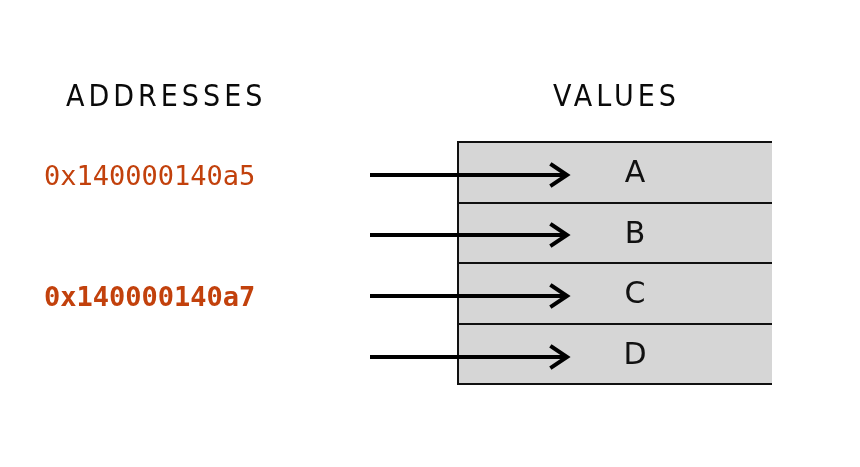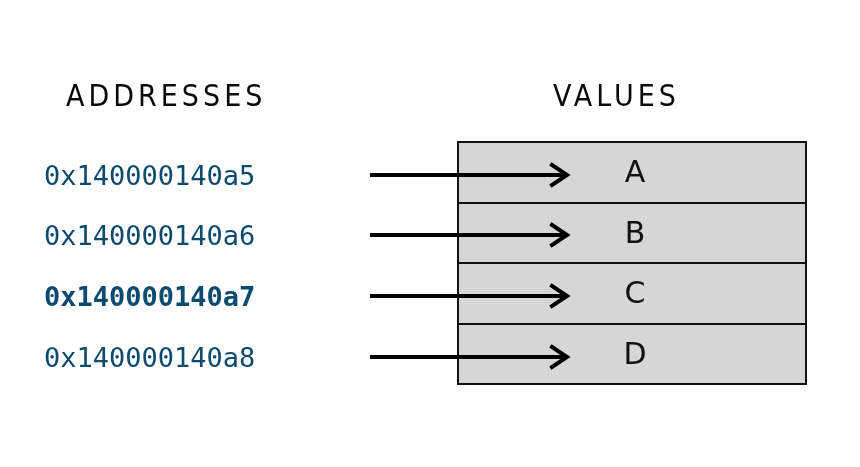--- a/index.html
+++ b/index.html
@@ -10,7 +10,7 @@
 
   #canvas {
     position: relative;
-    width: 860px;
+    width: 772px;
     height: 467px;
     background: #ffffff;
     overflow: hidden;

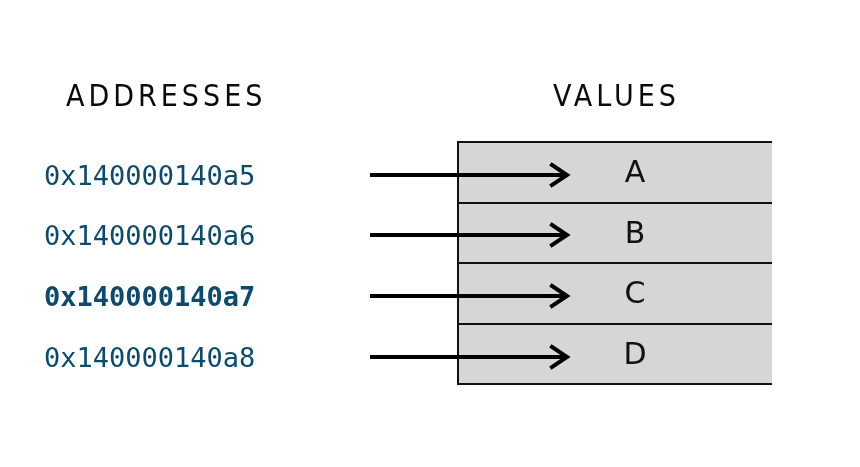--- a/index.html
+++ b/index.html
@@ -49,7 +49,7 @@
     font-family: "DejaVu Sans Mono", monospace;
     font-size: 27px;
     line-height: 27px;
-    color: #0c4a6e;
+    color: #c2410c;
     white-space: nowrap;
   }
 

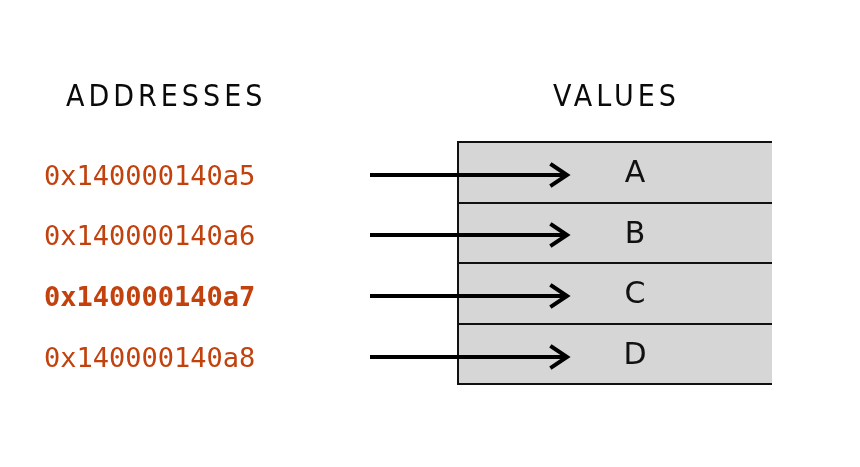--- a/index.html
+++ b/index.html
@@ -125,7 +125,6 @@
   <div class="col-heading" id="heading-values">Values</div>
 
   <div class="address-label address-row-0">0x140000140a5</div>
-  <div class="address-label address-row-1">0x140000140a6</div>
   <div class="address-label address-row-2">0x140000140a7</div>
   <div class="address-label address-row-3">0x140000140a8</div>
 

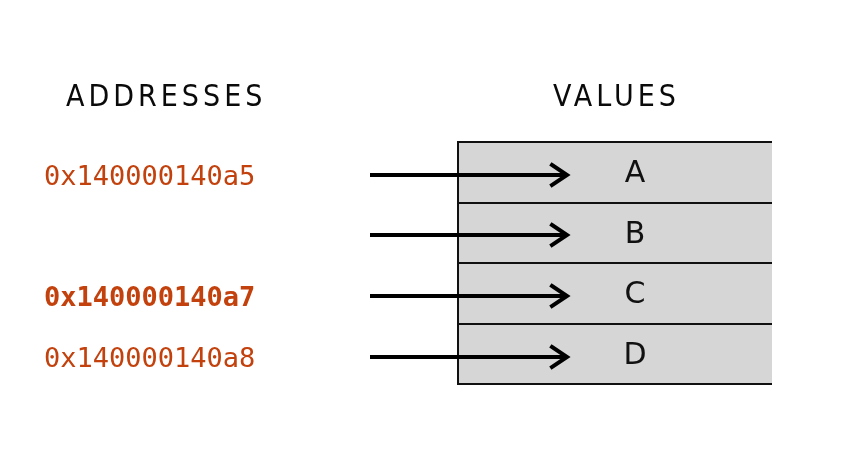--- a/index.html
+++ b/index.html
@@ -126,7 +126,6 @@
 
   <div class="address-label address-row-0">0x140000140a5</div>
   <div class="address-label address-row-2">0x140000140a7</div>
-  <div class="address-label address-row-3">0x140000140a8</div>
 
   <div id="values-table">
     <div class="value-row">

